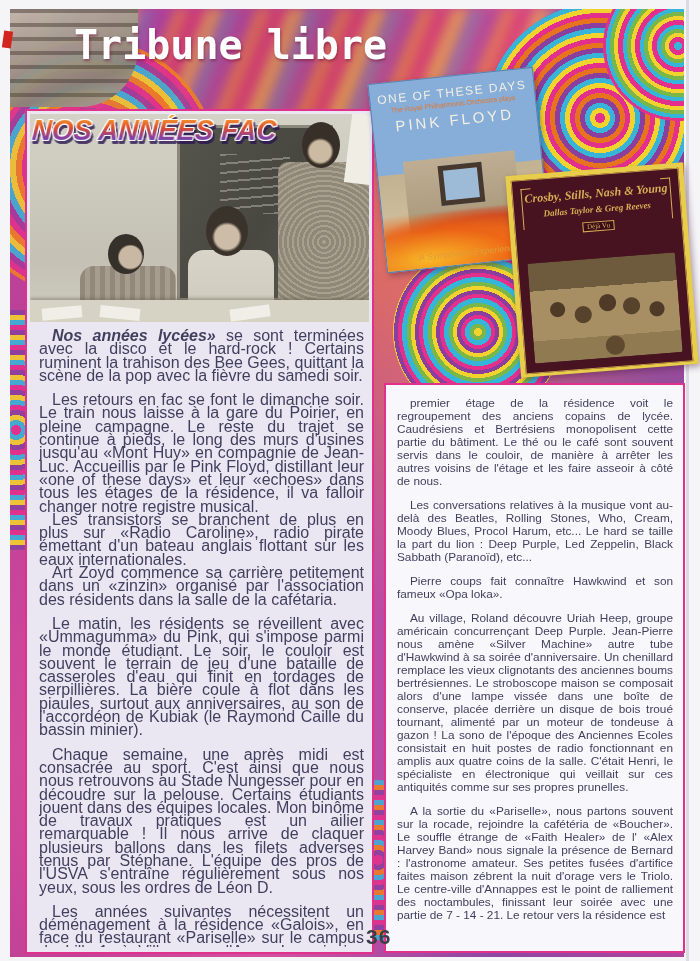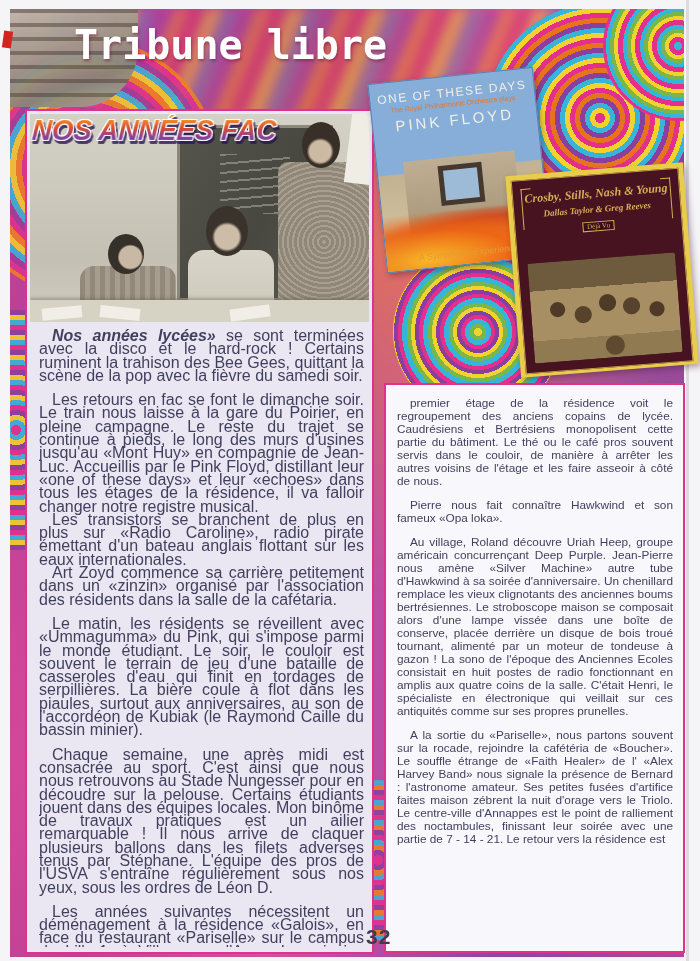--- a/index.html
+++ b/index.html
@@ -205,7 +205,7 @@
 
   <div class="right-panel">
     <div class="coltext rtext">
-      <p>premier étage de la résidence voit le regroupement des anciens copains de lycée. Caudrésiens et Bertrésiens monopolisent cette partie du bâtiment. Le thé ou le café pros souvent servis dans le couloir, de manière à arrêter les autres voisins de l'étage et les faire asseoir à côté de nous.</p>
+      <p>premier étage de la résidence voit le regroupement des anciens copains de lycée. Caudrésiens et Bertrésiens monopolisent cette partie du bâtiment. Le thé ou le café sont souvent servis dans le couloir, de manière à arrêter les autres voisins de l'étage et les faire asseoir à côté de nous.</p>
       <p class="gap">Pierre nous fait connaître Hawkwind et son fameux «Opa loka».</p>
       <p class="gap">Au village, Roland découvre Uriah Heep, groupe américain concurrençant Deep Purple. Jean-Pierre nous amène «Silver Machine» autre tube d'Hawkwind à sa soirée d'anniversaire. Un chenillard remplace les vieux clignotants des anciennes boums bertrésiennes. Le stroboscope maison se composait alors d'une lampe vissée dans une boîte de conserve, placée derrière un disque de bois troué tournant, alimenté par un moteur de tondeuse à gazon ! La sono de l'époque des Anciennes Ecoles consistait en huit postes de radio fonctionnant en amplis aux quatre coins de la salle. C'était Henri, le spécialiste en électronique qui veillait sur ces antiquités comme sur ses propres prunelles.</p>
       <p class="gap">A la sortie du «Pariselle», nous partons souvent sur la rocade, rejoindre la cafétéria de «Boucher». Le souffle étrange de «Faith Healer» de l' «Alex Harvey Band» nous signale la présence de Bernard : l'astronome amateur. Ses petites fusées d'artifice faites maison zébrent la nuit d'orage vers le Triolo. Le centre-ville d'Annappes est le point de ralliement des noctambules, finissant leur soirée avec une partie de 7 - 14 - 21. Le retour vers la résidence est</p>

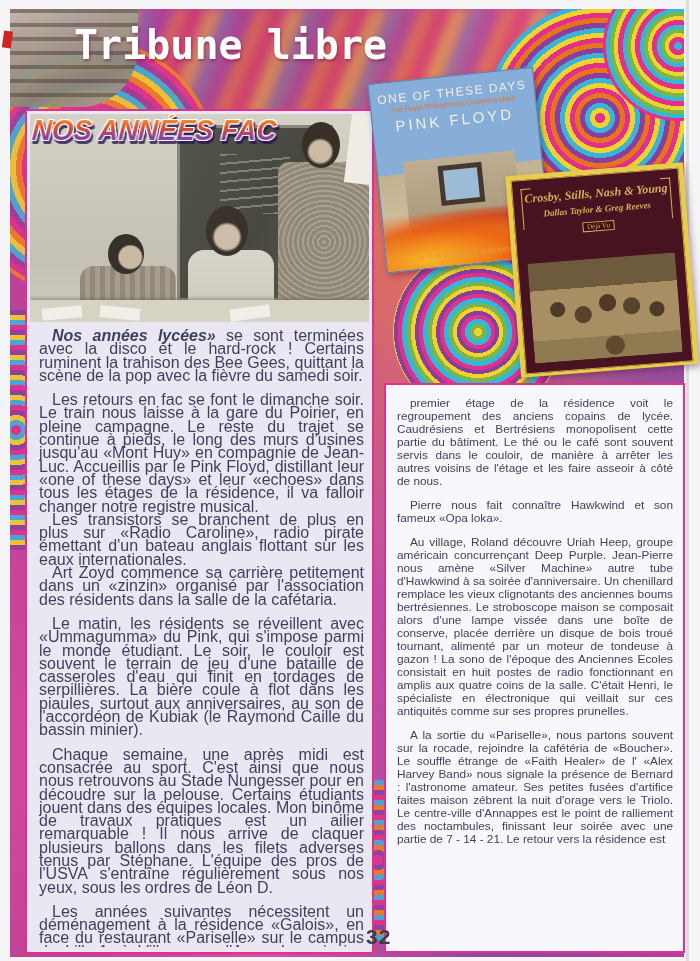--- a/index.html
+++ b/index.html
@@ -206,6 +206,7 @@
   <div class="right-panel">
     <div class="coltext rtext">
       <p>premier étage de la résidence voit le regroupement des anciens copains de lycée. Caudrésiens et Bertrésiens monopolisent cette partie du bâtiment. Le thé ou le café sont souvent servis dans le couloir, de manière à arrêter les autres voisins de l'étage et les faire asseoir à côté de nous.</p>
+      <p class="gap">Les conversations relatives à la musique vont au-delà des Beatles, Rolling Stones, Who, Cream, Moody Blues, Procol Harum, etc... Le hard se taille la part du lion : Deep Purple, Led Zeppelin, Black Sabbath (Paranoïd), etc...</p>
       <p class="gap">Pierre nous fait connaître Hawkwind et son fameux «Opa loka».</p>
       <p class="gap">Au village, Roland découvre Uriah Heep, groupe américain concurrençant Deep Purple. Jean-Pierre nous amène «Silver Machine» autre tube d'Hawkwind à sa soirée d'anniversaire. Un chenillard remplace les vieux clignotants des anciennes boums bertrésiennes. Le stroboscope maison se composait alors d'une lampe vissée dans une boîte de conserve, placée derrière un disque de bois troué tournant, alimenté par un moteur de tondeuse à gazon ! La sono de l'époque des Anciennes Ecoles consistait en huit postes de radio fonctionnant en amplis aux quatre coins de la salle. C'était Henri, le spécialiste en électronique qui veillait sur ces antiquités comme sur ses propres prunelles.</p>
       <p class="gap">A la sortie du «Pariselle», nous partons souvent sur la rocade, rejoindre la cafétéria de «Boucher». Le souffle étrange de «Faith Healer» de l' «Alex Harvey Band» nous signale la présence de Bernard : l'astronome amateur. Ses petites fusées d'artifice faites maison zébrent la nuit d'orage vers le Triolo. Le centre-ville d'Annappes est le point de ralliement des noctambules, finissant leur soirée avec une partie de 7 - 14 - 21. Le retour vers la résidence est</p>

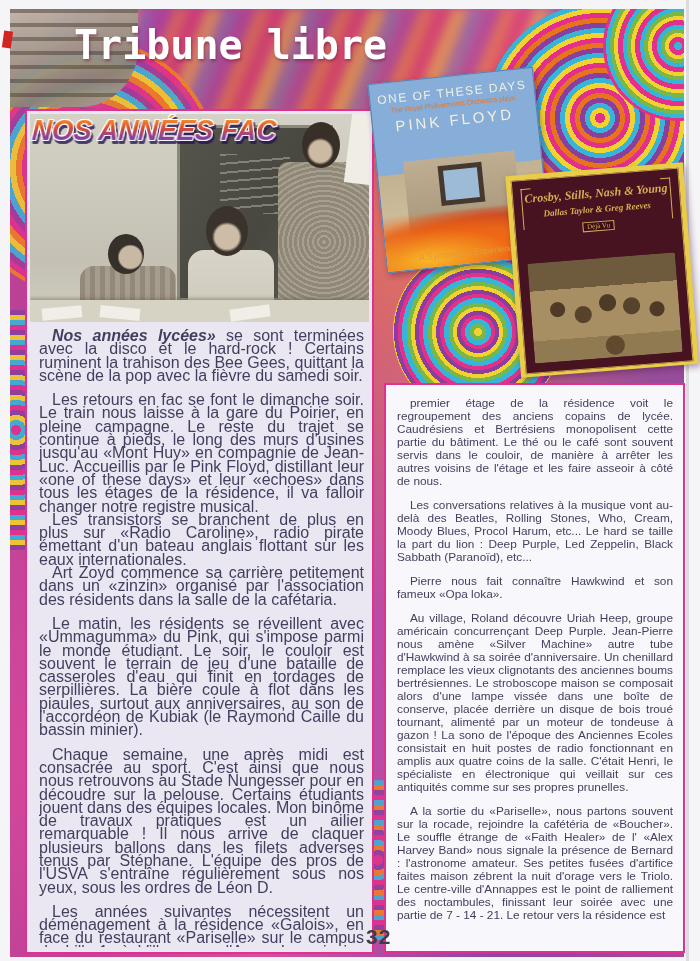--- a/index.html
+++ b/index.html
@@ -207,7 +207,7 @@
     <div class="coltext rtext">
       <p>premier étage de la résidence voit le regroupement des anciens copains de lycée. Caudrésiens et Bertrésiens monopolisent cette partie du bâtiment. Le thé ou le café sont souvent servis dans le couloir, de manière à arrêter les autres voisins de l'étage et les faire asseoir à côté de nous.</p>
       <p class="gap">Les conversations relatives à la musique vont au-delà des Beatles, Rolling Stones, Who, Cream, Moody Blues, Procol Harum, etc... Le hard se taille la part du lion : Deep Purple, Led Zeppelin, Black Sabbath (Paranoïd), etc...</p>
-      <p class="gap">Pierre nous fait connaître Hawkwind et son fameux «Opa loka».</p>
+      <p class="gap">Pierre coups fait connaître Hawkwind et son fameux «Opa loka».</p>
       <p class="gap">Au village, Roland découvre Uriah Heep, groupe américain concurrençant Deep Purple. Jean-Pierre nous amène «Silver Machine» autre tube d'Hawkwind à sa soirée d'anniversaire. Un chenillard remplace les vieux clignotants des anciennes boums bertrésiennes. Le stroboscope maison se composait alors d'une lampe vissée dans une boîte de conserve, placée derrière un disque de bois troué tournant, alimenté par un moteur de tondeuse à gazon ! La sono de l'époque des Anciennes Ecoles consistait en huit postes de radio fonctionnant en amplis aux quatre coins de la salle. C'était Henri, le spécialiste en électronique qui veillait sur ces antiquités comme sur ses propres prunelles.</p>
       <p class="gap">A la sortie du «Pariselle», nous partons souvent sur la rocade, rejoindre la cafétéria de «Boucher». Le souffle étrange de «Faith Healer» de l' «Alex Harvey Band» nous signale la présence de Bernard : l'astronome amateur. Ses petites fusées d'artifice faites maison zébrent la nuit d'orage vers le Triolo. Le centre-ville d'Annappes est le point de ralliement des noctambules, finissant leur soirée avec une partie de 7 - 14 - 21. Le retour vers la résidence est</p>
     </div>

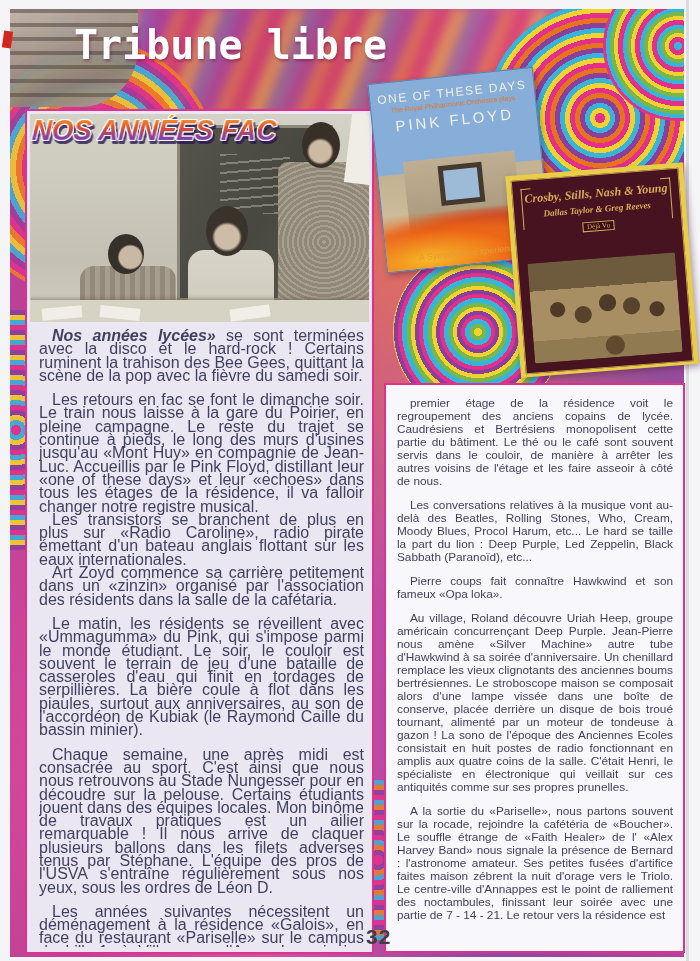--- a/index.html
+++ b/index.html
@@ -213,7 +213,7 @@
     </div>
   </div>
 
-  <div class="pagenum">32</div>
+  <div class="pagenum">36</div>
 </div>
 
 </body></html>

